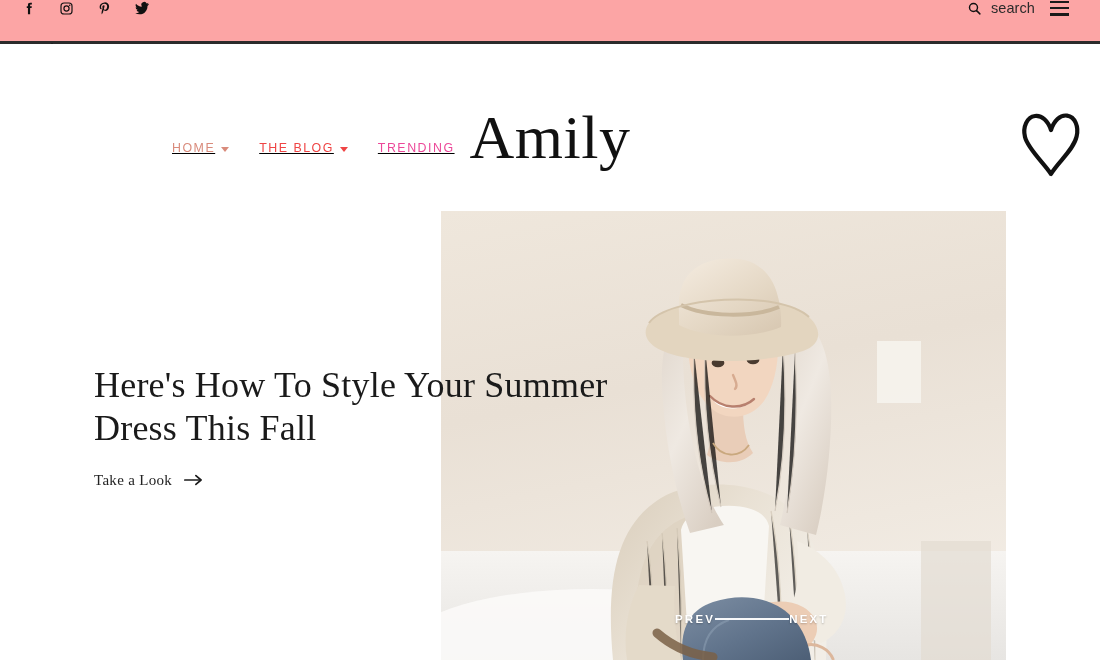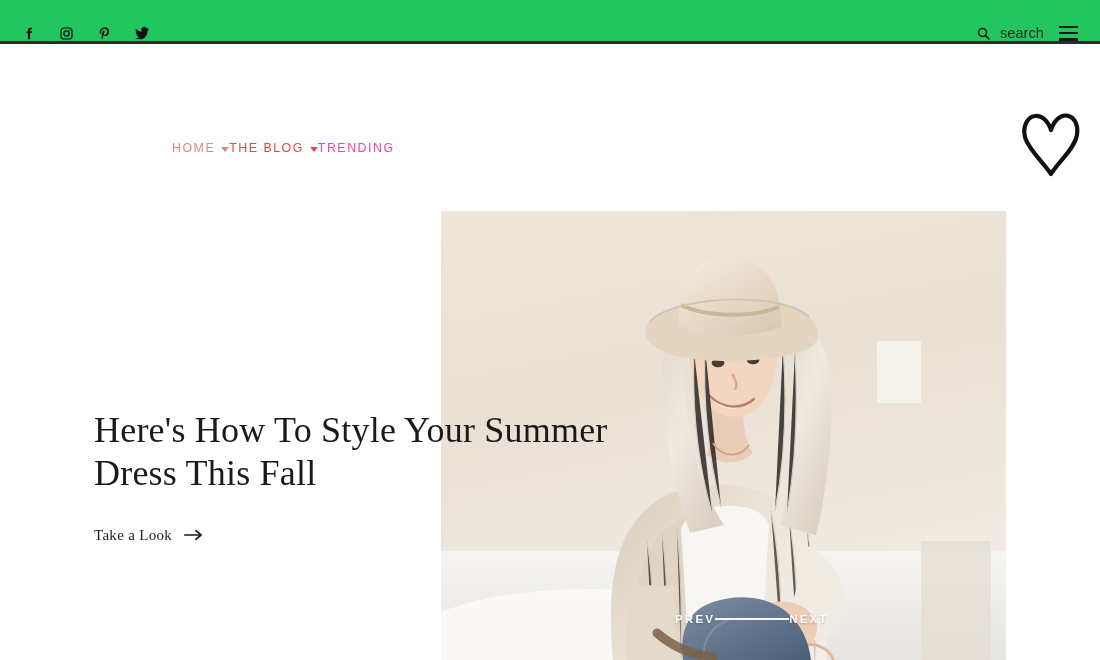--- a/index.html
+++ b/index.html
@@ -15,10 +15,10 @@
   .topbar {
     position: absolute; top: 0; left: 0;
     width: 1100px; height: 41px;
-    display: flex; align-items: flex-end;
+    display: flex; align-items: flex-start;
     justify-content: space-between;
-    padding: 0 14px 0 14px;
-    background: #22c55e;
+    padding: 0 23px 0 14px;
+    background: #fca5a5;
   }
   .topbar-rule {
     position: absolute; top: 41px; left: 0;

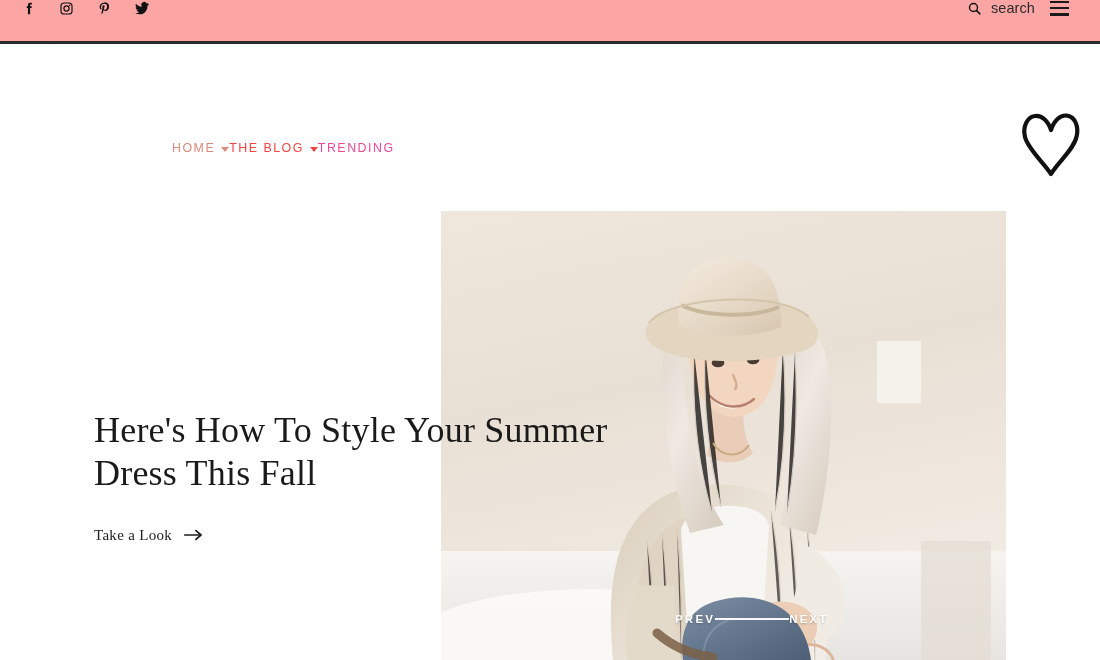--- a/index.html
+++ b/index.html
@@ -67,7 +67,7 @@
   }
   .nav-left {
     position: absolute; left: 172px; top: 97px;
-    display: flex; align-items: center; 
+    display: flex; align-items: center; gap: 30px; text-decoration: underline;
   }
   .nav-right {
     position: absolute; left: 686px; top: 97px;

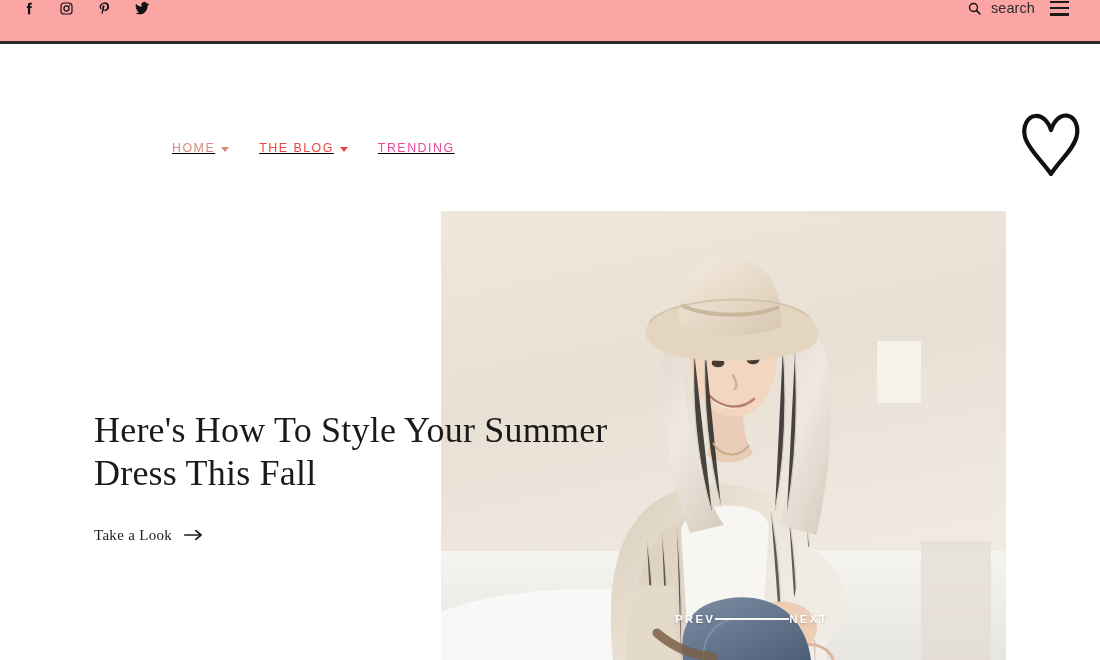--- a/index.html
+++ b/index.html
@@ -221,6 +221,9 @@
 
 <div class="header">
 
+  <div class="brand">
+    <span class="brand-title">Amily</span>
+  </div>
 
   <nav class="nav-left">
     <div class="nav-item active">

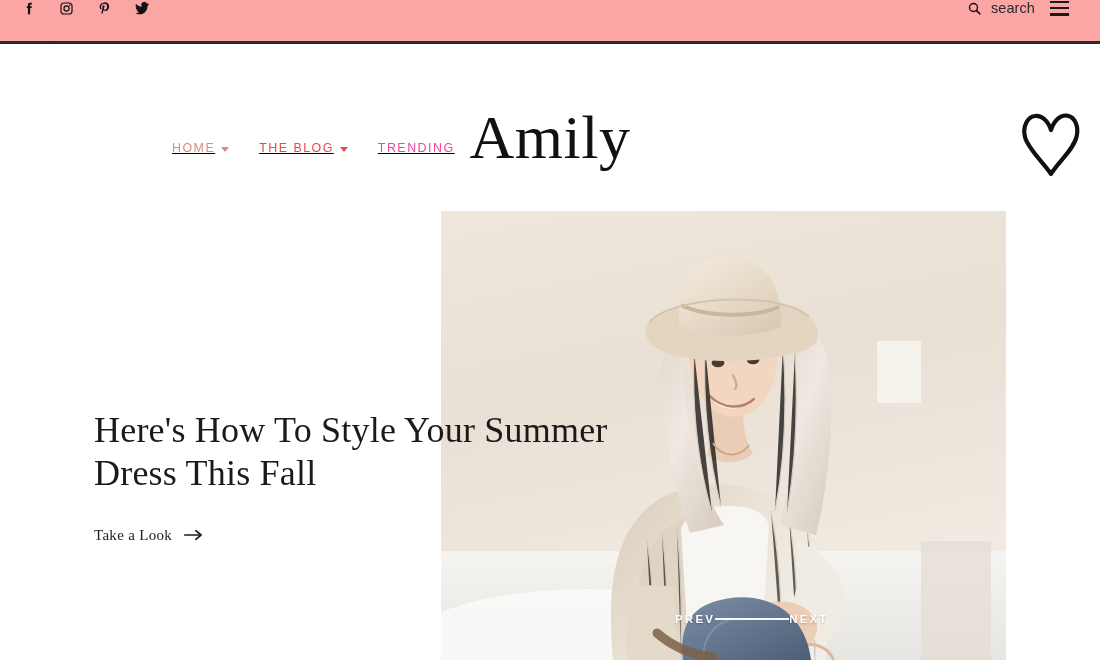--- a/index.html
+++ b/index.html
@@ -128,7 +128,7 @@
   .hero-title {
     font-family: "Liberation Serif", "DejaVu Serif", serif;
     font-size: 36px; line-height: 1.19;
-    color: #1a1a1a; font-weight: 400; letter-spacing: .2px; margin-top: 45px;
+    color: #1a1a1a; font-weight: 400; letter-spacing: .2px;
   }
   .hero-cta {
     margin-top: 32px;

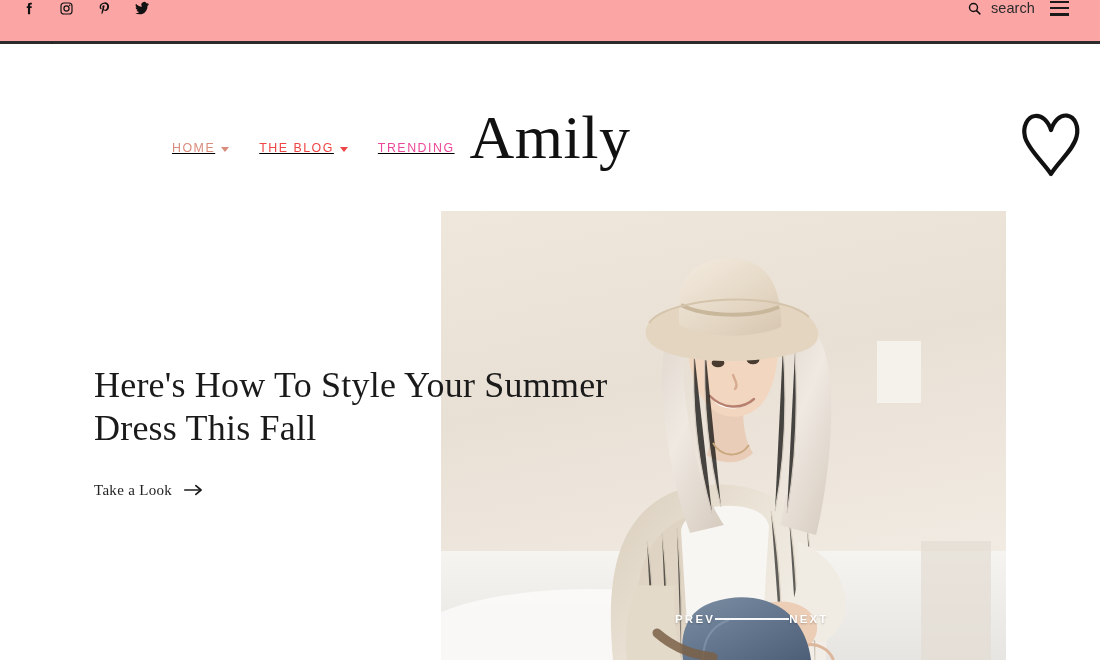--- a/index.html
+++ b/index.html
@@ -131,7 +131,7 @@
     color: #1a1a1a; font-weight: 400; letter-spacing: .2px;
   }
   .hero-cta {
-    margin-top: 32px;
+    margin-top: 22px;
     display: inline-flex; align-items: center; gap: 12px;
     cursor: pointer;
   }

